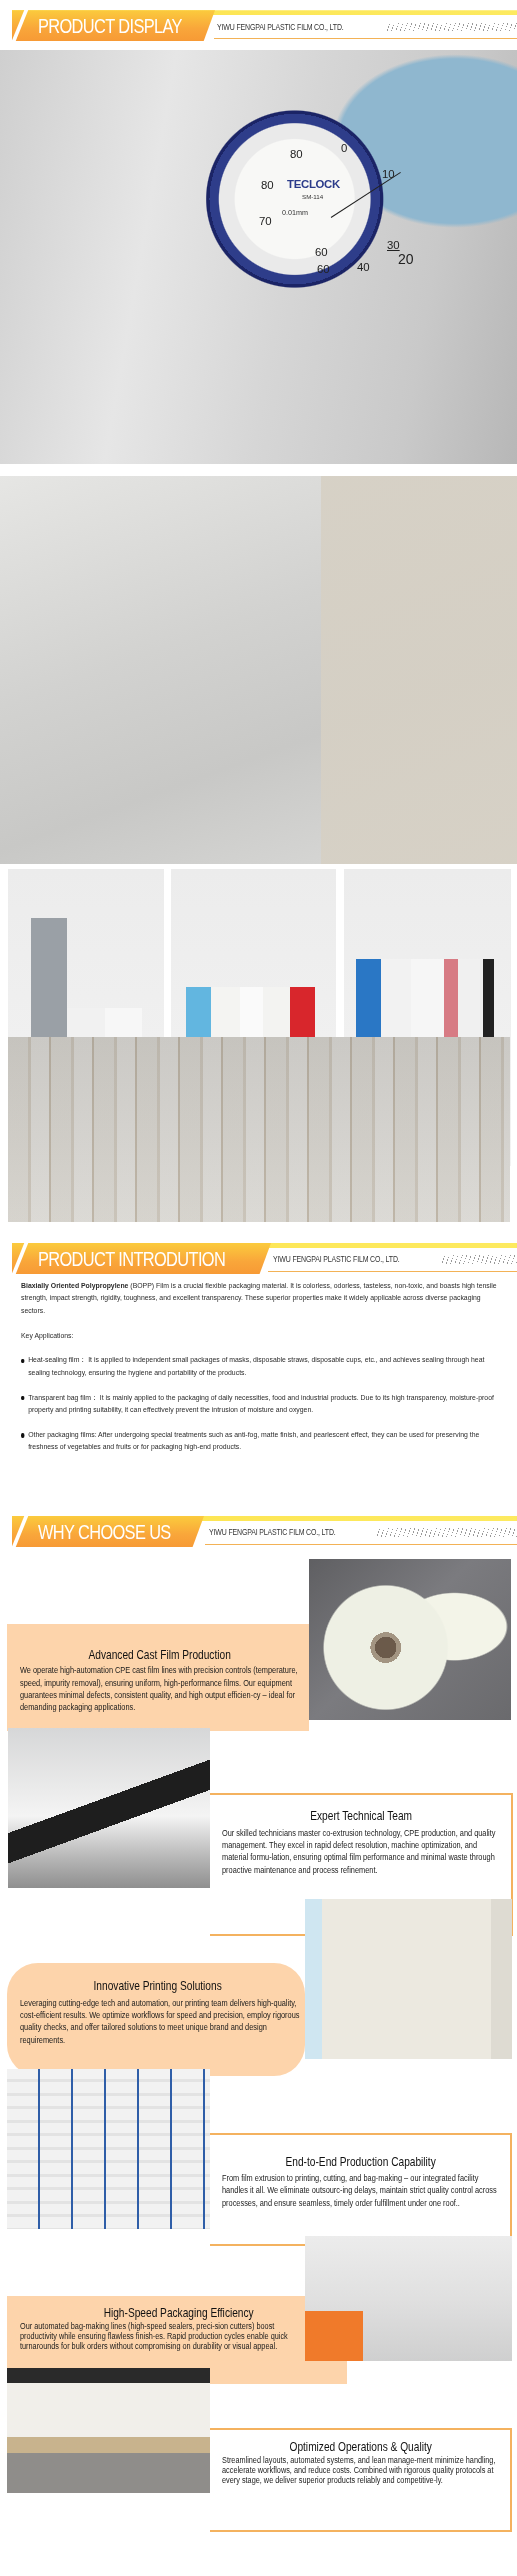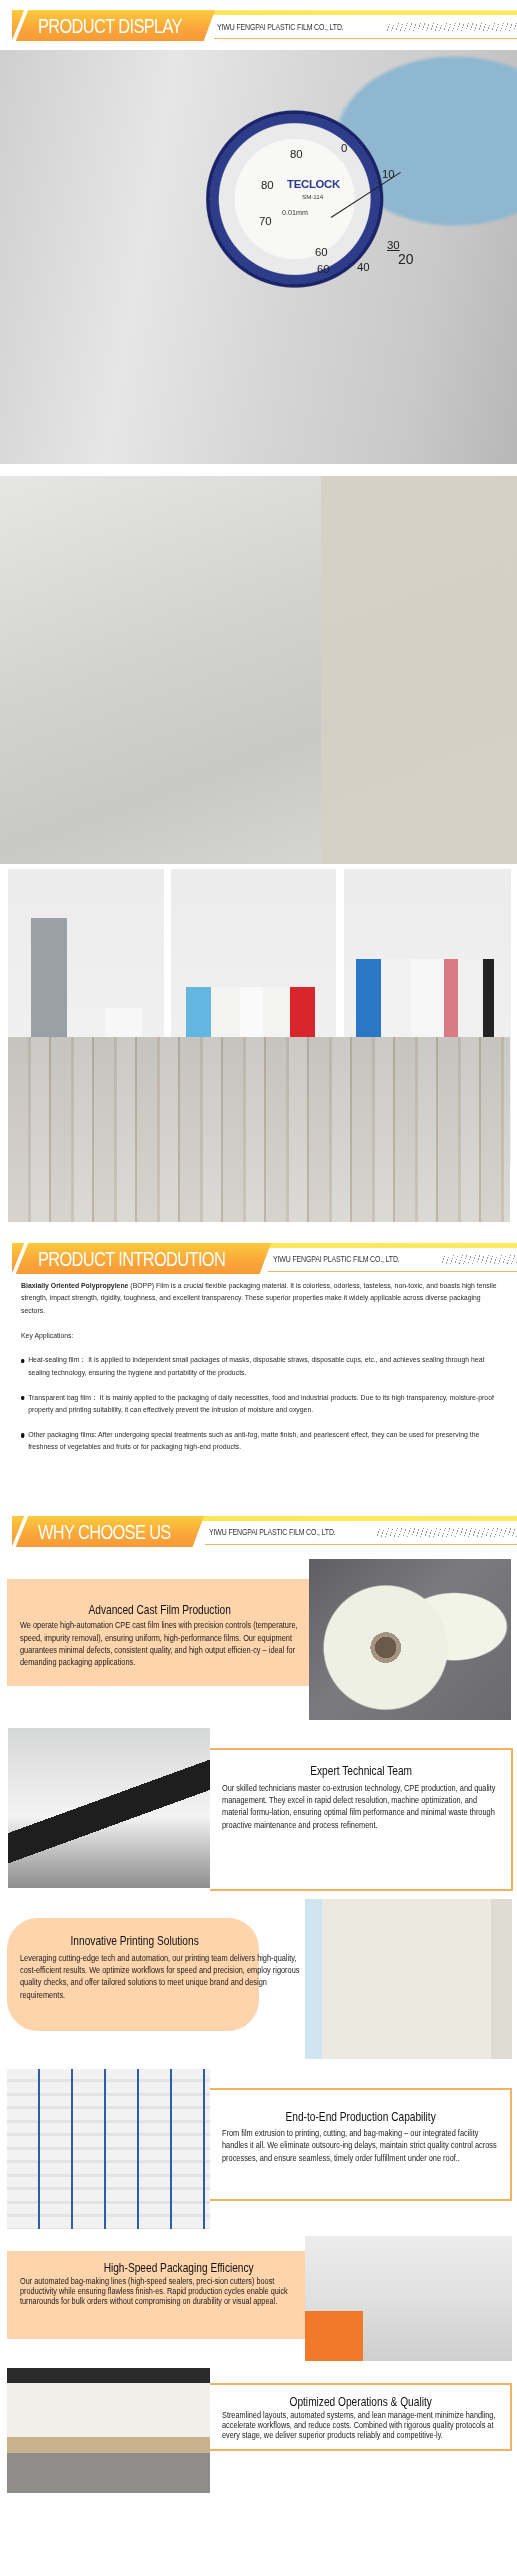--- a/index.html
+++ b/index.html
@@ -71,7 +71,7 @@
   .bullet::before { content: ""; position: absolute; left: 0; top: 4.1px; width: 3.6px; height: 4.7px; border-radius: 50%; background: #111; }
 
   
-  .card { position: absolute; }
+  .card { position: absolute; margin-top: 45px; }
   .card.fill { background: #fdd4ab; }
   .card.outline { background: #fff; border: 2.1px solid #f4b25f; border-left: none; }
   .card h3 { font-weight: normal; text-align: center; font-size: 12.4px; color: #111; }

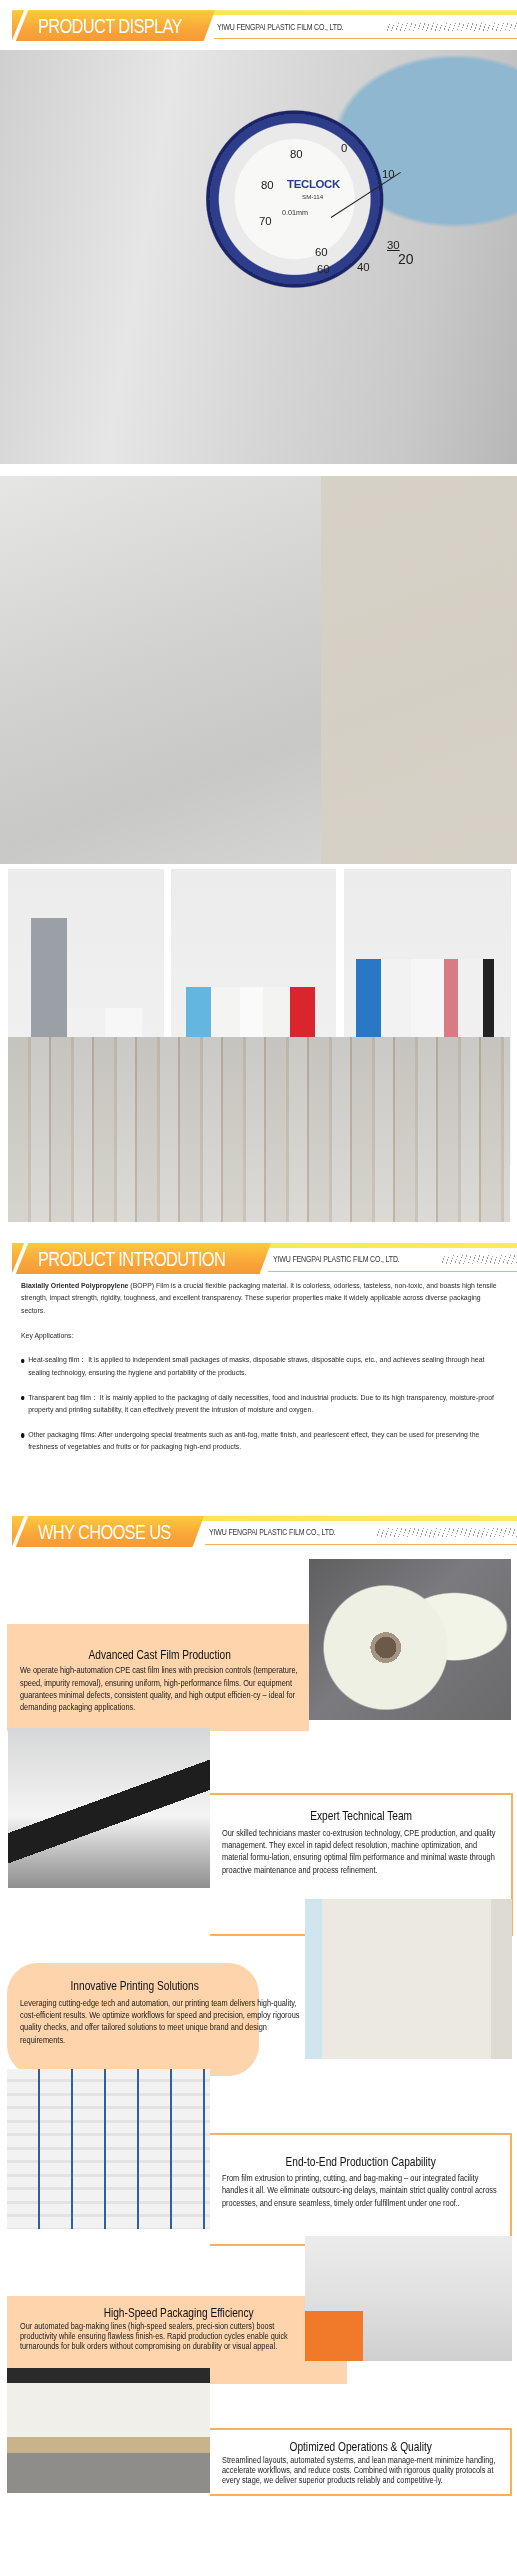--- a/index.html
+++ b/index.html
@@ -155,7 +155,7 @@
   <p style="margin-top:4.1px; transform:scaleX(0.82); transform-origin:left top; width:341px;">Our skilled technicians master co-extrusion technology, CPE production, and quality management.  They excel in rapid defect resolution, machine optimization, and material formu-lation, ensuring optimal film performance and minimal waste through proactive maintenance and process refinement.</p>
 </div>
 
-<div class="card fill" style="left:7.2px; top:1918px; width:252px; height:113px; padding:15.5px 10.3px 0 12.4px;border-radius:31px;">
+<div class="card fill" style="left:7.2px; top:1918px; width:298px; height:113px; padding:15.5px 10.3px 0 12.4px;border-radius:31px;">
   <h3 style="transform:scaleX(0.82);">Innovative Printing Solutions</h3>
   <p style="margin-top:4.1px; transform:scaleX(0.82); transform-origin:left top; width:341px;">Leveraging cutting-edge tech and automation, our printing team delivers high-quality, cost-efficient results.  We optimize workflows for speed and precision, employ rigorous quality checks, and offer tailored solutions to meet unique brand and design requirements.</p>
 </div>

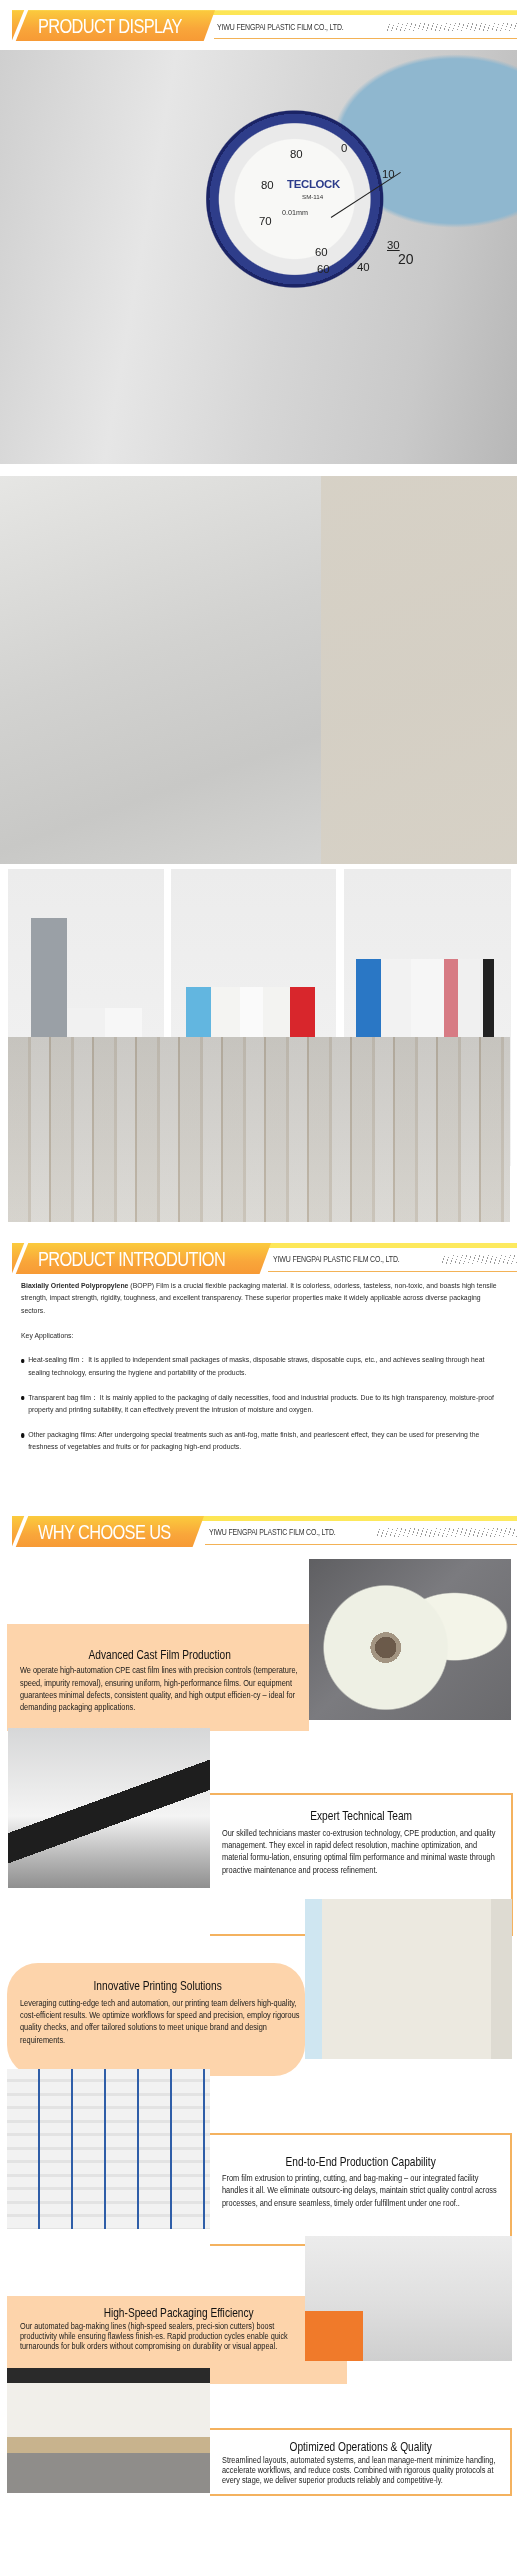--- a/index.html
+++ b/index.html
@@ -174,7 +174,7 @@
 <div class="photo p-line" style="left:305px; top:2236px; width:207px; height:125px;"></div>
 
 <div class="photo p-office" style="left:7.2px; top:2368px; width:203px; height:125px;"></div>
-<div class="card outline" style="left:210px; top:2383px; width:302px; height:68px; padding:10.3px 10.3px 0 12.4px;">
+<div class="card outline" style="left:210px; top:2383px; width:302px; height:104px; padding:10.3px 10.3px 0 12.4px;">
   <h3 style="transform:scaleX(0.82);">Optimized Operations &amp; Quality</h3>
   <p style="margin-top:2.1px; font-size:8.5px; line-height:9.8px; transform:scaleX(0.86); transform-origin:left top; width:331px;">Streamlined layouts, automated systems, and lean manage-ment minimize handling, accelerate workflows, and reduce costs.  Combined with rigorous quality protocols at every stage, we deliver superior products reliably and competitive-ly.</p>
 </div>

